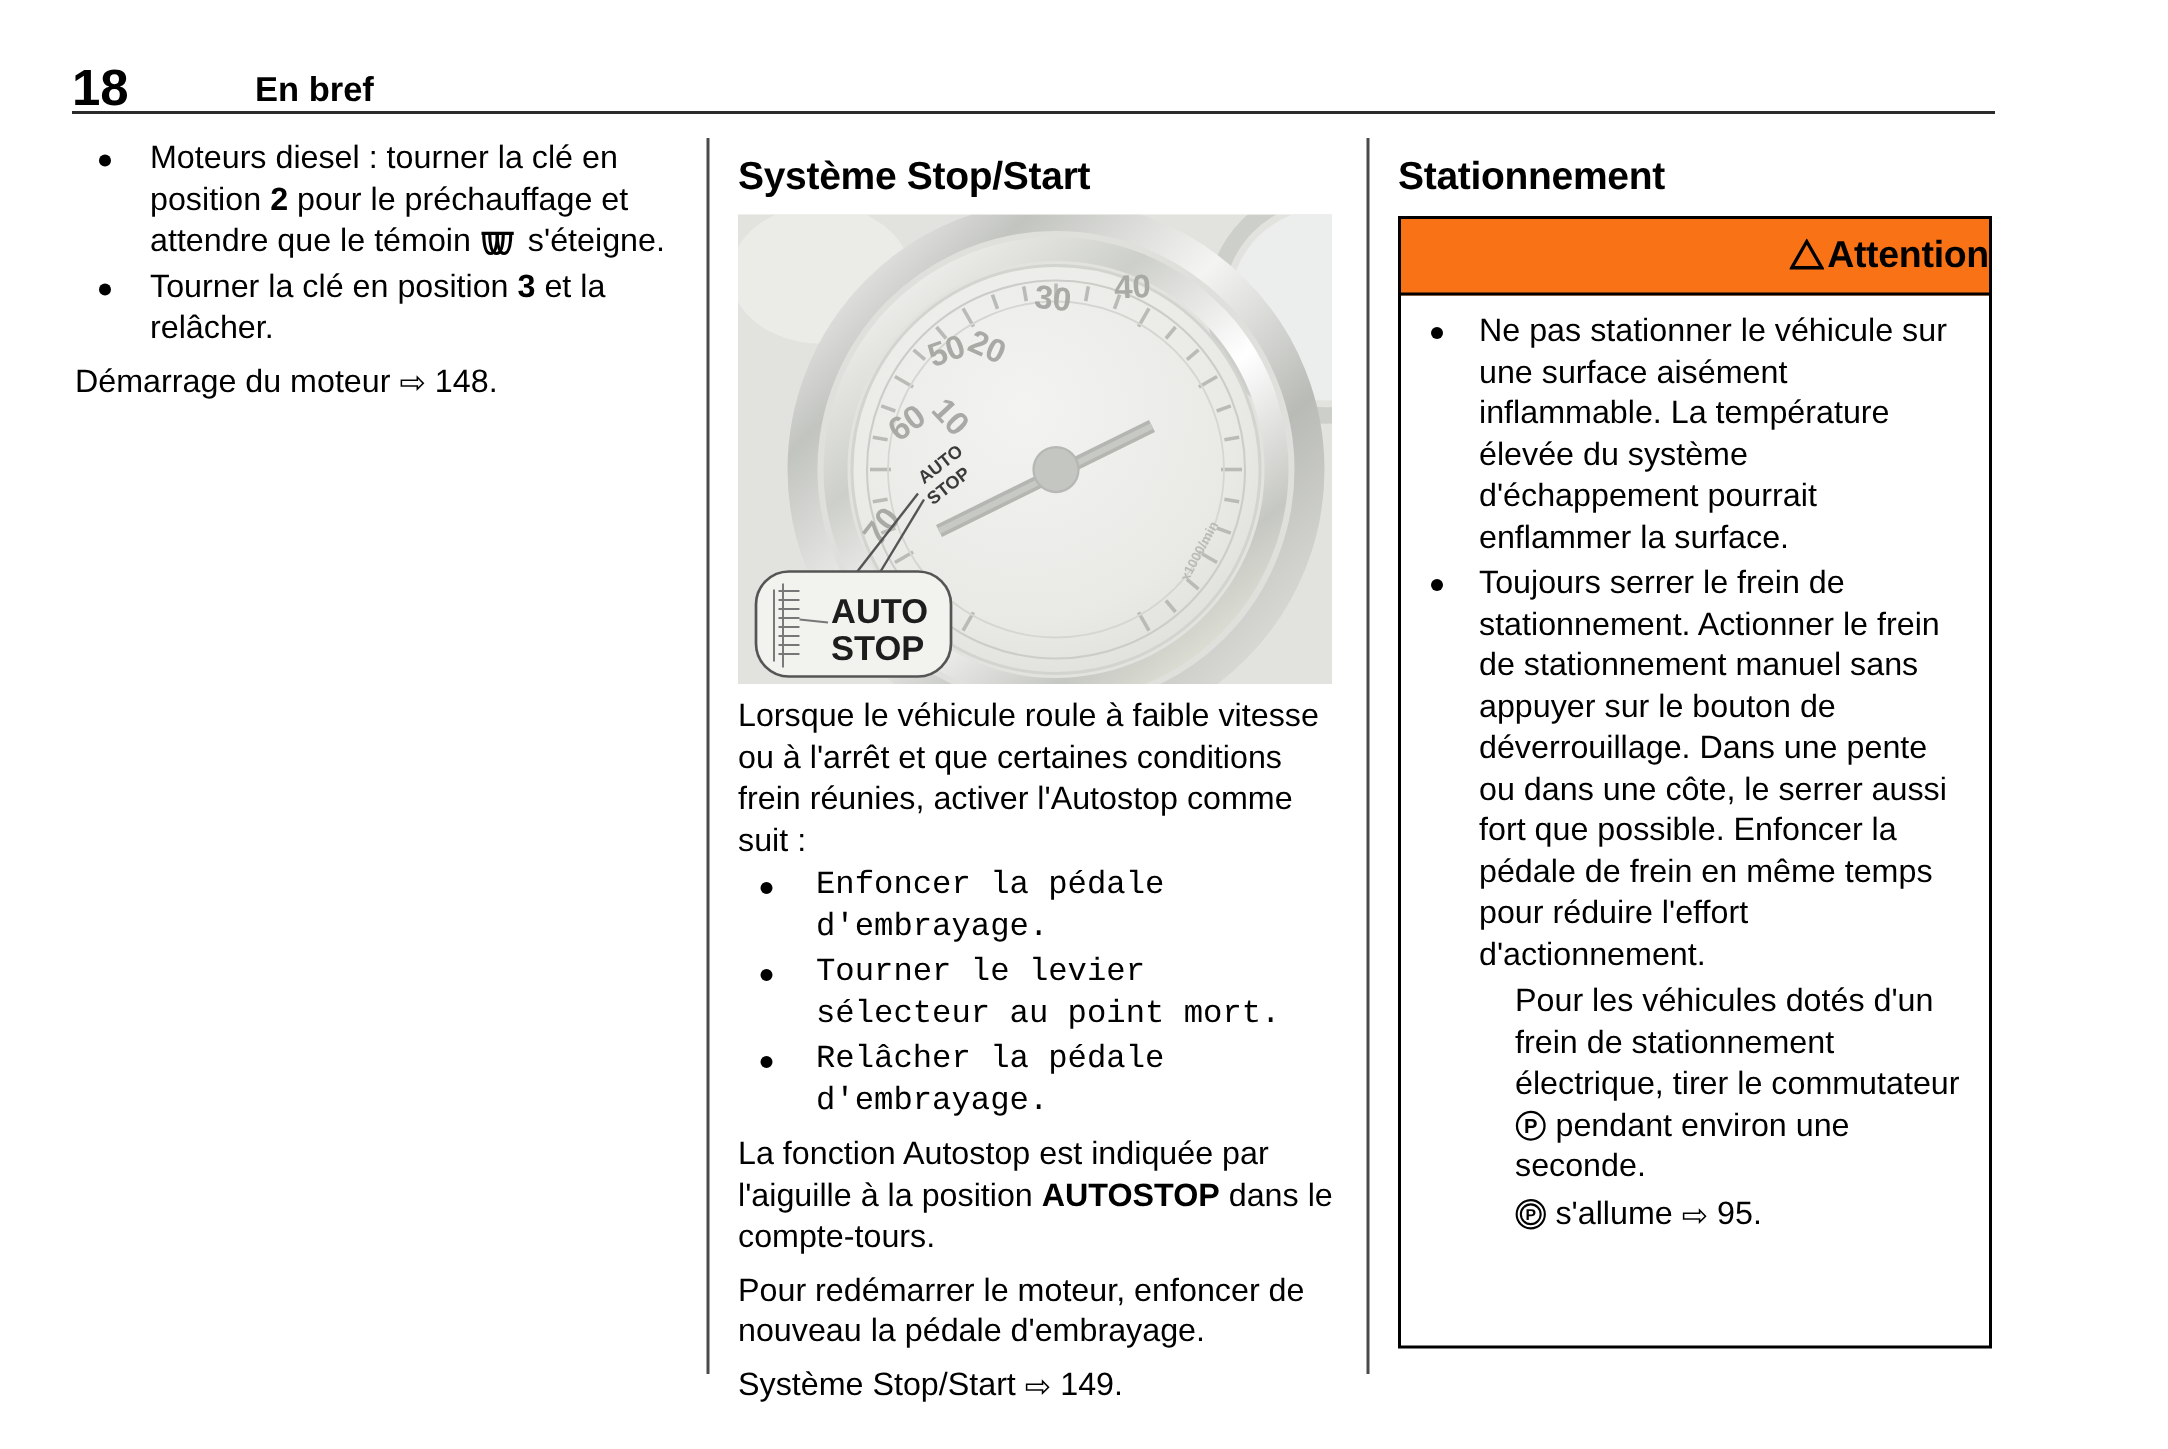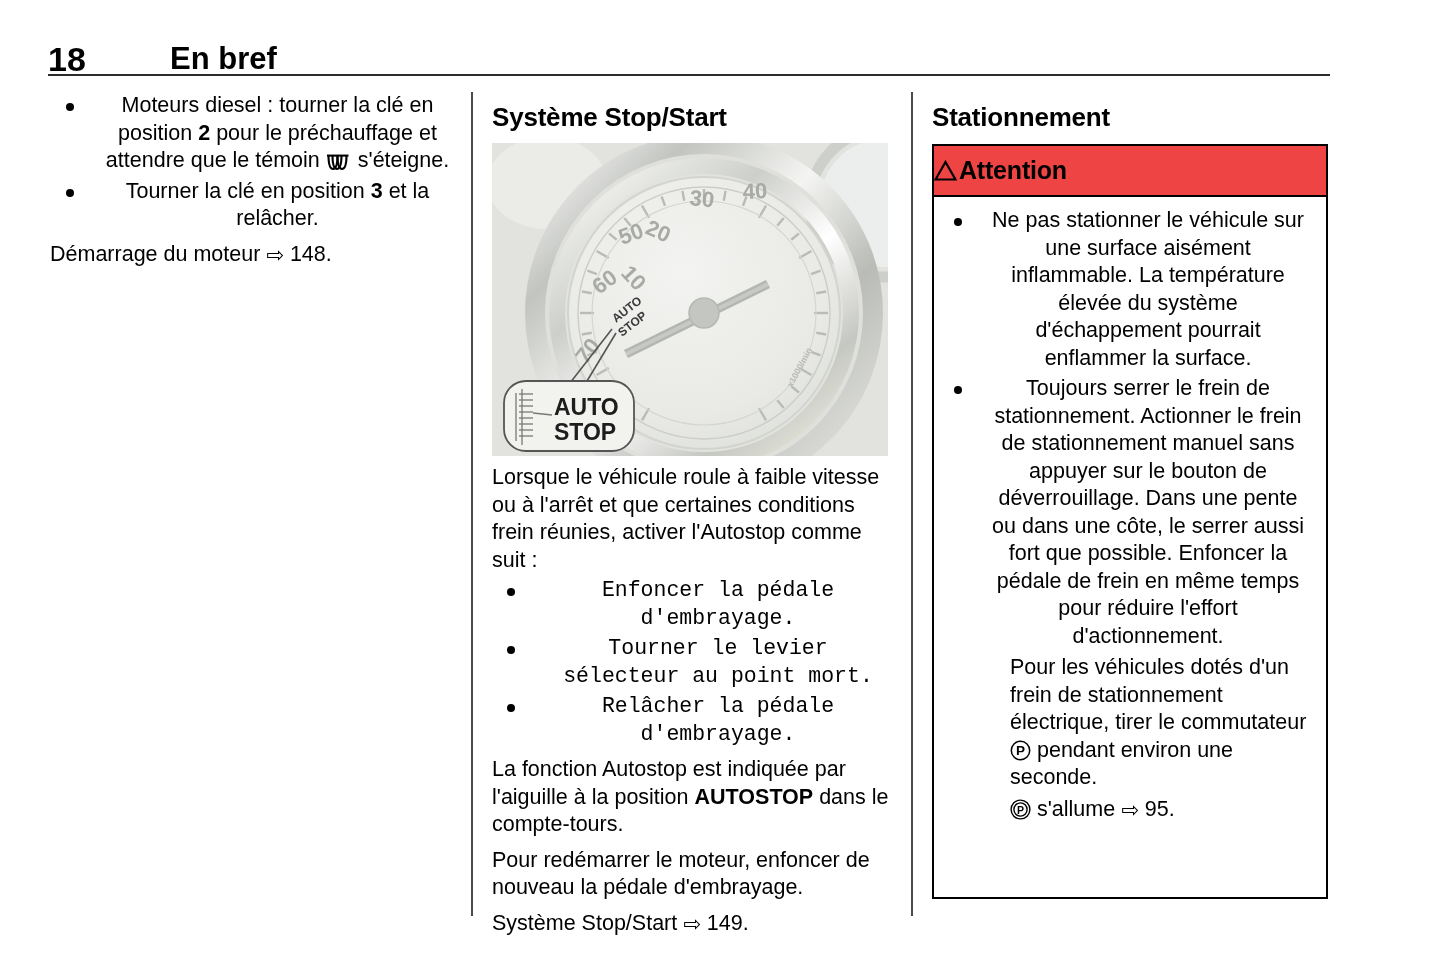--- a/index.html
+++ b/index.html
@@ -38,7 +38,7 @@
     width: 122px;
   }
   .header-title {
-    font-size: 31px;
+    font-size: 23px;
     font-weight: bold;
     line-height: 34px;
   }

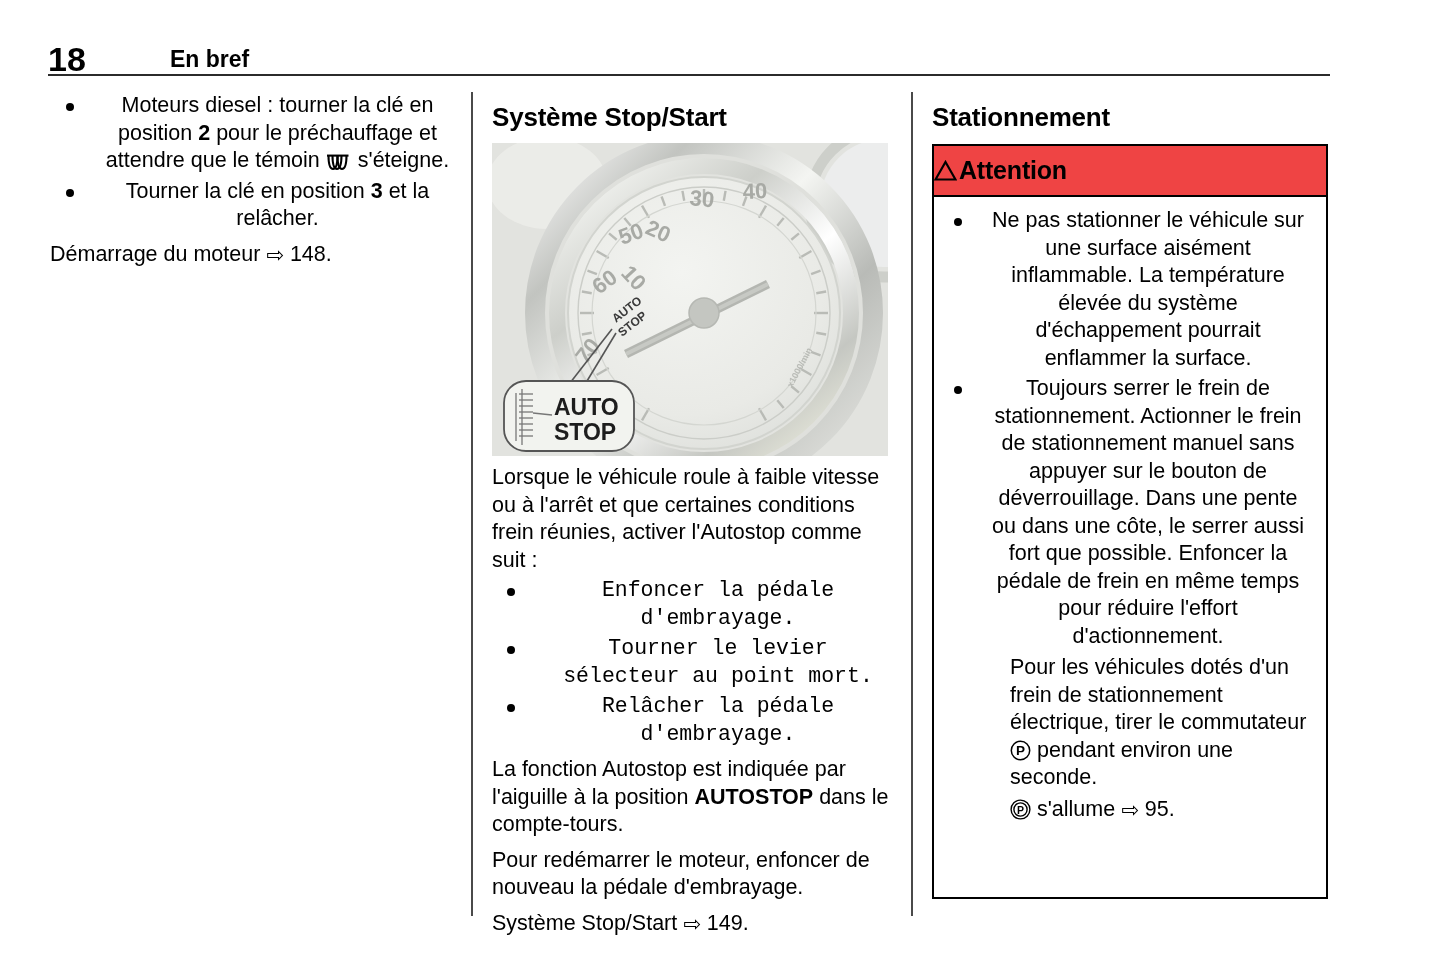--- a/index.html
+++ b/index.html
@@ -91,7 +91,6 @@
     position: relative;
     padding-left: 50px;
     margin: 0 0 3px 0;
-    text-align: center;
   }
   ul.bullets > li::before {
     content: "";

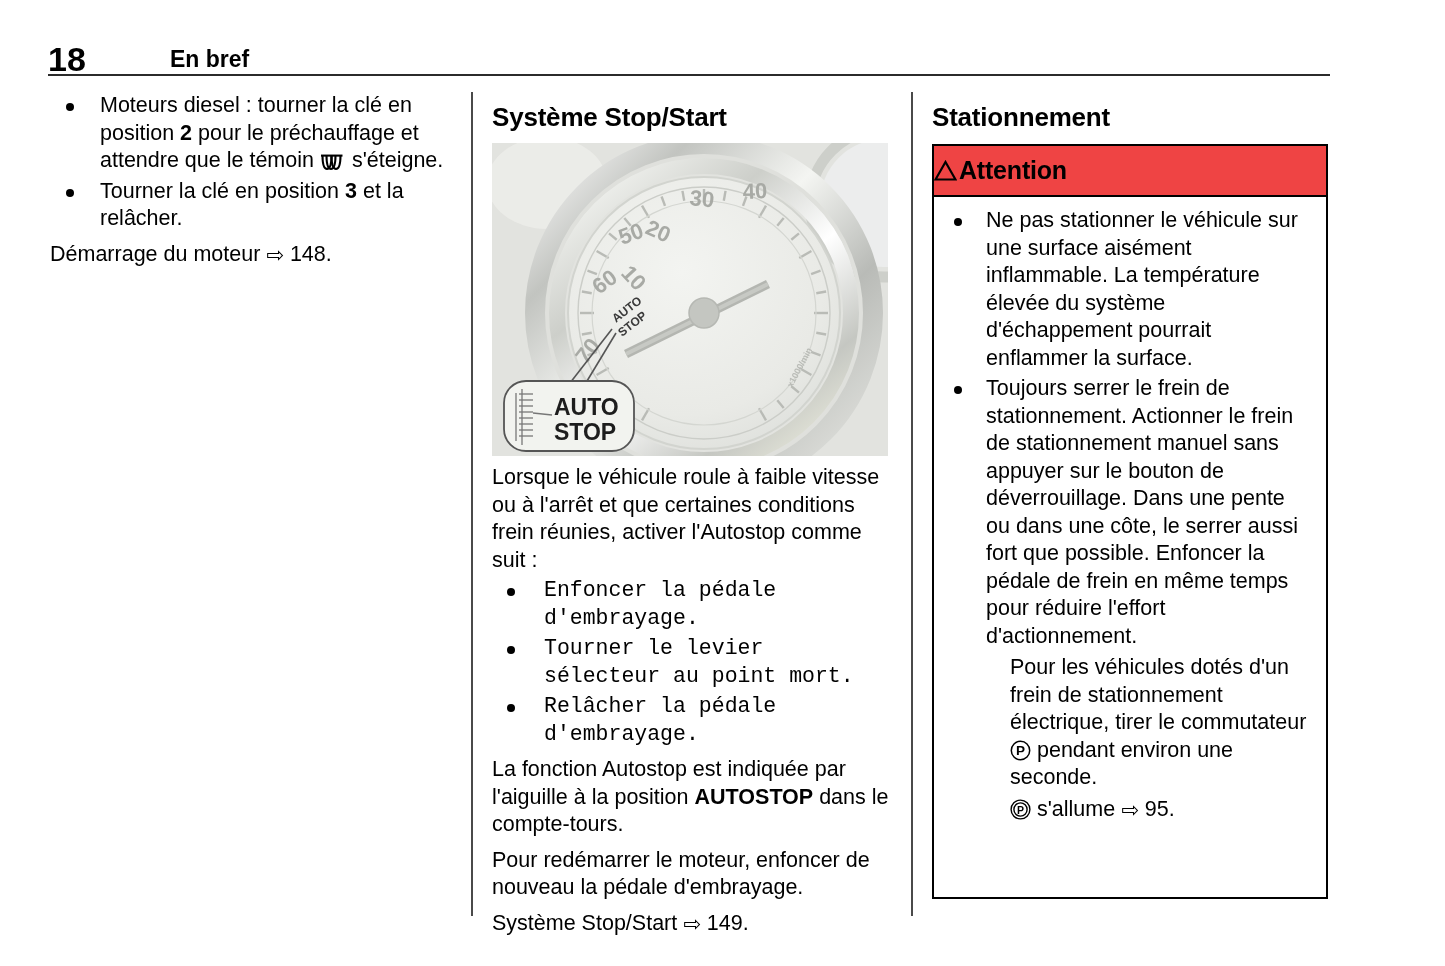--- a/index.html
+++ b/index.html
@@ -166,9 +166,9 @@
     box-sizing: content-box;
   }
   .warning-head {
-    background: #ef4444;
+    background: #f97316;
     border-bottom: 2px solid #000;
-    text-align: left;
+    text-align: right;
     font-size: 25px;
     font-weight: bold;
     line-height: 30px;

